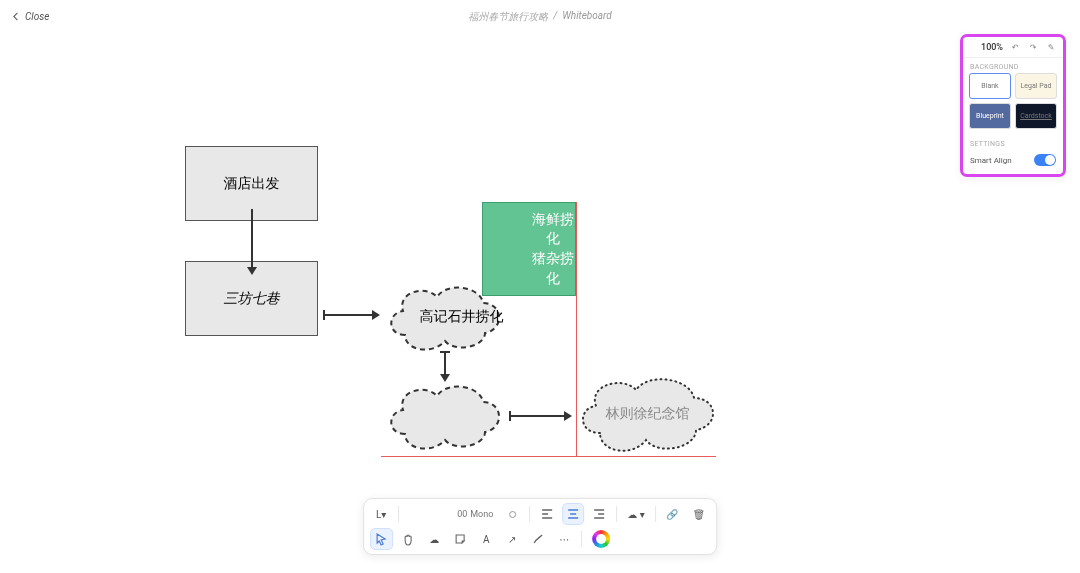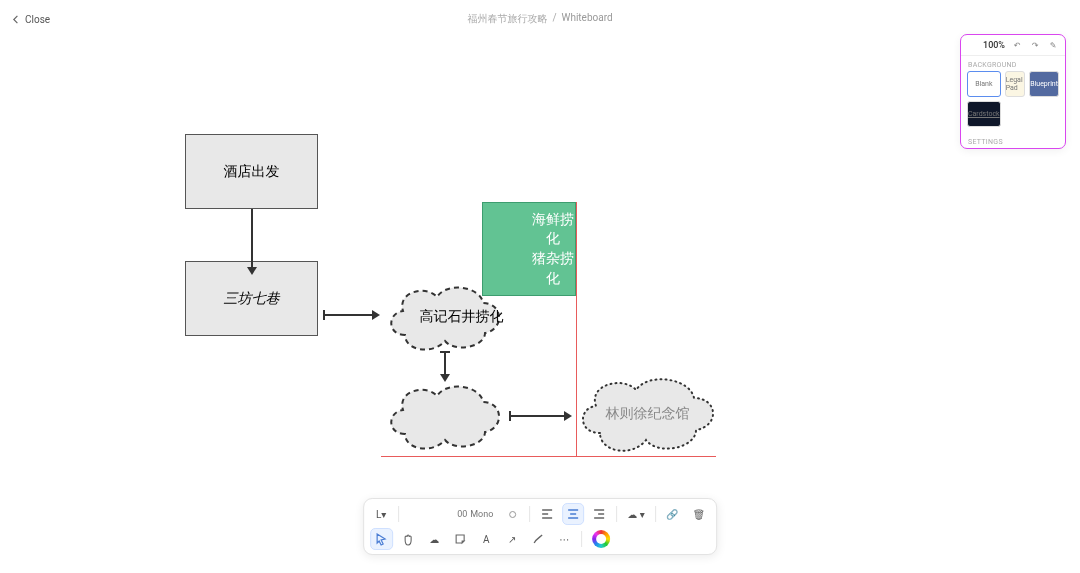--- a/index.html
+++ b/index.html
@@ -5,7 +5,7 @@
   * { box-sizing: border-box; margin: 0; padding: 0; font-family: -apple-system, BlinkMacSystemFont, "Segoe UI", Roboto, sans-serif; }
   body { width: 1080px; height: 573px; background: #fff; position: relative; overflow: hidden; }
 
-  .header { height: 39px; display: flex; align-items: center; padding: 0 12px; border-bottom: 1px solid #14b8a6; font-size: 10px; color: #555; }
+  .header { height: 39px; display: flex; align-items: center; padding: 0 12px; border-bottom: 6px solid #14b8a6; font-size: 10px; color: #555; font-style: italic; }
   .close-btn { display: flex; align-items: center; gap: 4px; cursor: pointer; }
   .close-btn svg { width: 9px; height: 9px; }
   .title-area { position:absolute; left:50%; transform:translateX(-50%); display:flex; gap:5px; color:#aaa; }

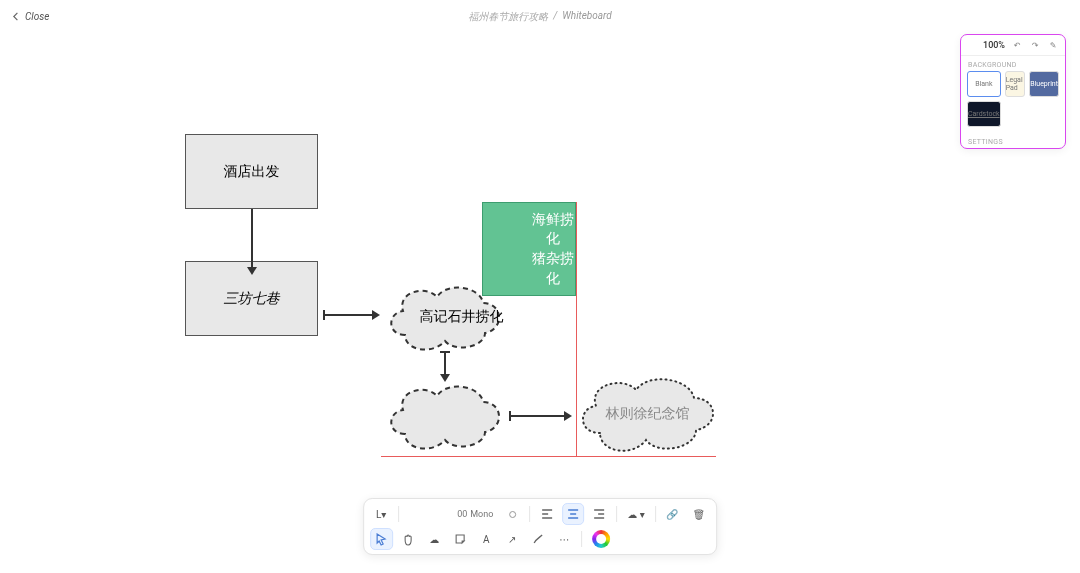--- a/index.html
+++ b/index.html
@@ -29,7 +29,7 @@
   .arrow-head { position:absolute; width:0; height:0; border-style:solid; }
 
   
-  .right-panel{ position:absolute; top:34px; right:14px; width:106px; background:#fff; border:1px solid #d946ef; border-radius:7px; box-shadow:0 2px 8px rgba(0,0,0,0.06); font-size:8px; color:#888; }
+  .right-panel{ position:absolute; top:34px; right:14px; width:106px; background:#fff; border:3px solid #d946ef; border-radius:7px; box-shadow:0 2px 8px rgba(0,0,0,0.06); font-size:8px; color:#888; }
   .rp-top{ display:flex; align-items:center; justify-content:flex-end; gap:6px; padding:4px 6px; border-bottom:1px solid #eee;}
   .rp-zoom{ font-size:9px; color:#333; font-weight:500;}
   .rp-ico{ width:12px; height:12px; display:flex; align-items:center; justify-content:center; color:#888;}

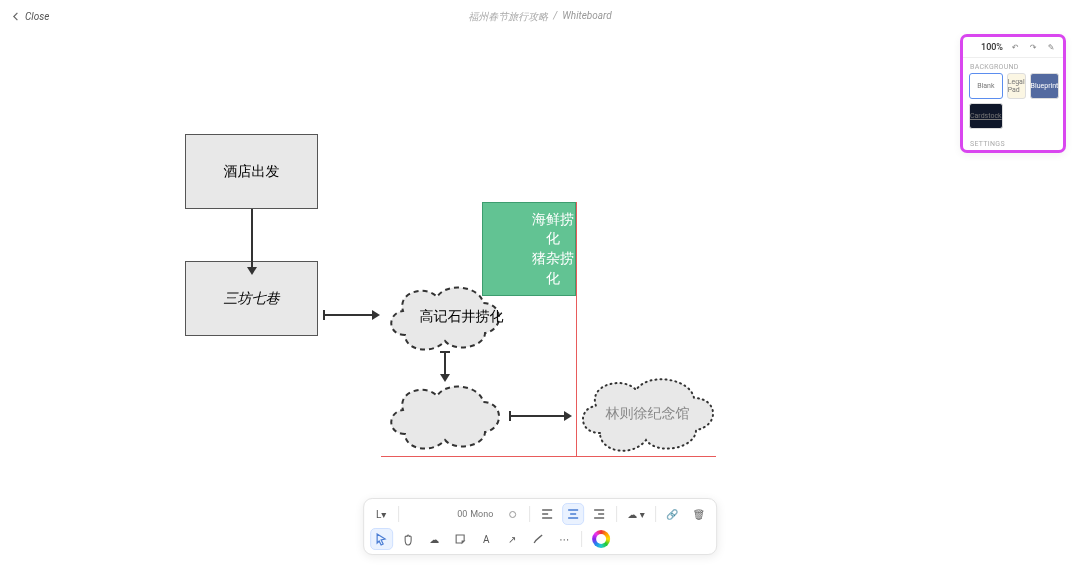--- a/index.html
+++ b/index.html
@@ -34,7 +34,7 @@
   .rp-zoom{ font-size:9px; color:#333; font-weight:500;}
   .rp-ico{ width:12px; height:12px; display:flex; align-items:center; justify-content:center; color:#888;}
   .rp-section-label{ padding:5px 7px 2px; font-size:7px; letter-spacing:0.3px; color:#aaa; }
-  .rp-grid{ display:grid; grid-template-columns:1fr 1fr 1fr; gap:4px; padding:0 6px 6px;}
+  .rp-grid{ display:grid; grid-template-columns:1fr 1fr; gap:4px; padding:0 6px 6px;}
   .rp-card{ height:26px; border:1px solid #ddd; border-radius:3px; display:flex; align-items:center; justify-content:center; font-size:7px; color:#777; cursor:pointer;}
   .rp-card.selected{ border-color:#5b8def; }
   .rp-card.legal{ background:#fbf6e3; }

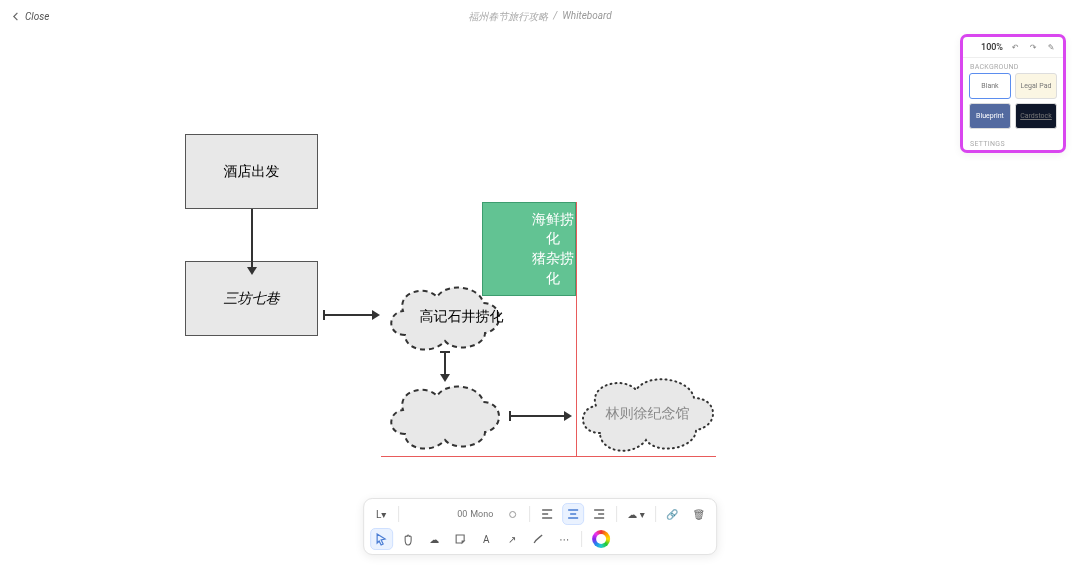--- a/index.html
+++ b/index.html
@@ -150,6 +150,10 @@
       </div>
   </div>
   <div class="rp-section-label">SETTINGS</div>
+  <div class="rp-settings">
+    <span>Smart Align</span>
+    <div class="toggle"></div>
+  </div>
 </div>
 
 <div class="bottom-bar">

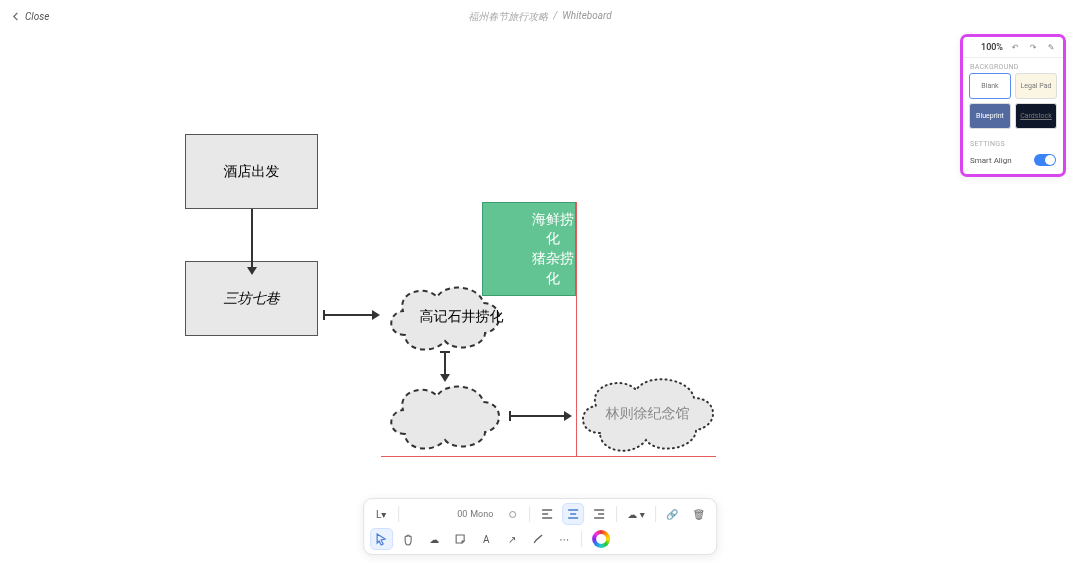--- a/index.html
+++ b/index.html
@@ -77,7 +77,7 @@
   <div class="sel-line" style="left:576px; top:176px; width:1px; height:254px;"></div>
   <div class="sel-line" style="left:381px; top:430px; width:335px; height:1px;"></div>
 
-  <div class="shape rect" style="left:185px; top:108px; width:133px; height:75px;">
+  <div class="shape rect" style="left:185px; top:120px; width:133px; height:75px;">
     <span>酒店出发</span>
   </div>
 

